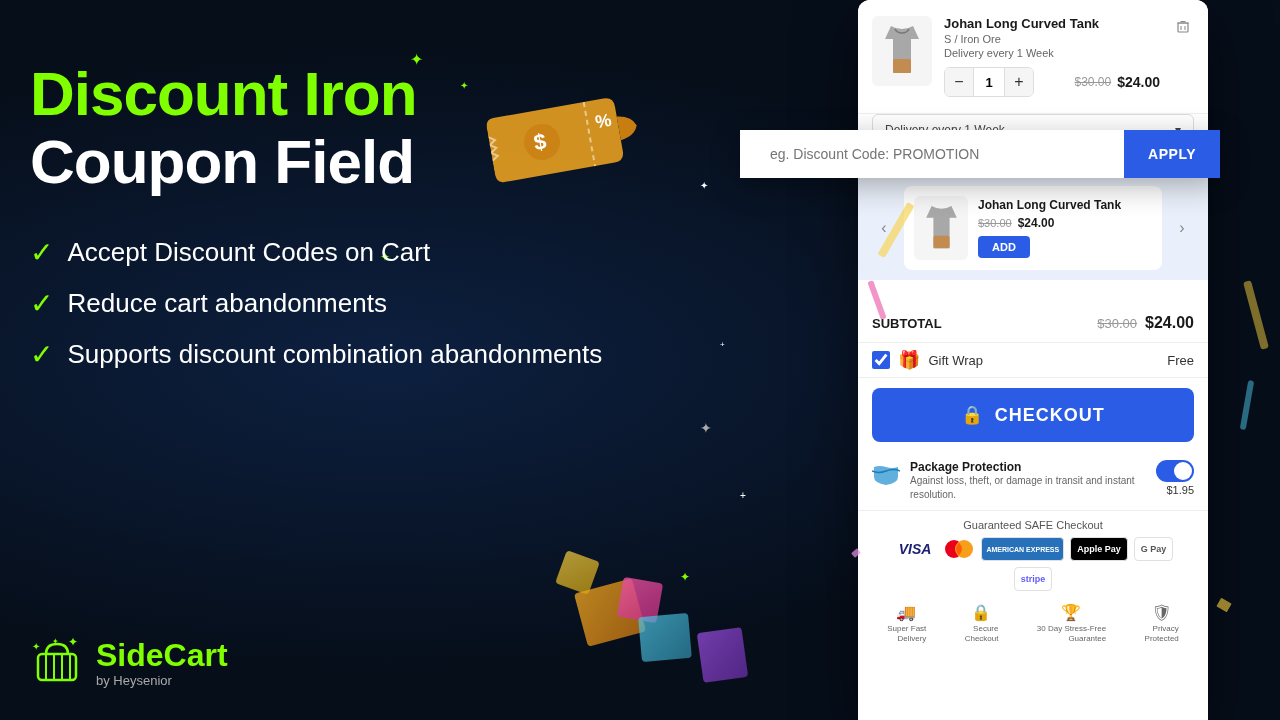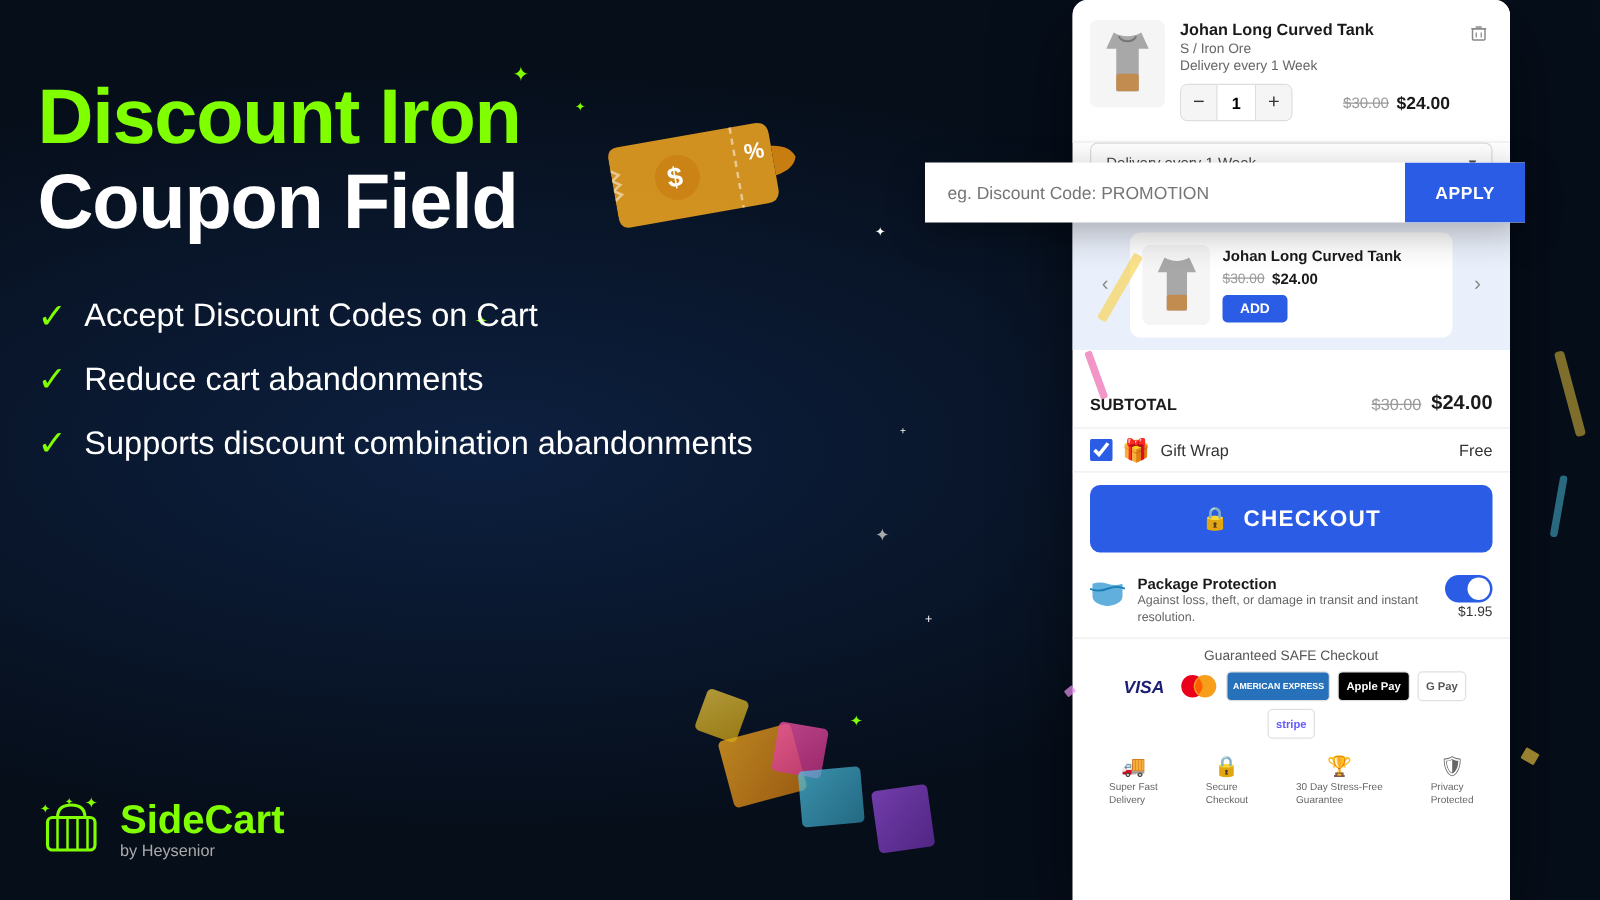--- a/index.html
+++ b/index.html
@@ -253,6 +253,7 @@
       align-items: center;
       overflow: hidden;
       z-index: 10;
+      padding-left: 12px;
     }
 
     .discount-input {

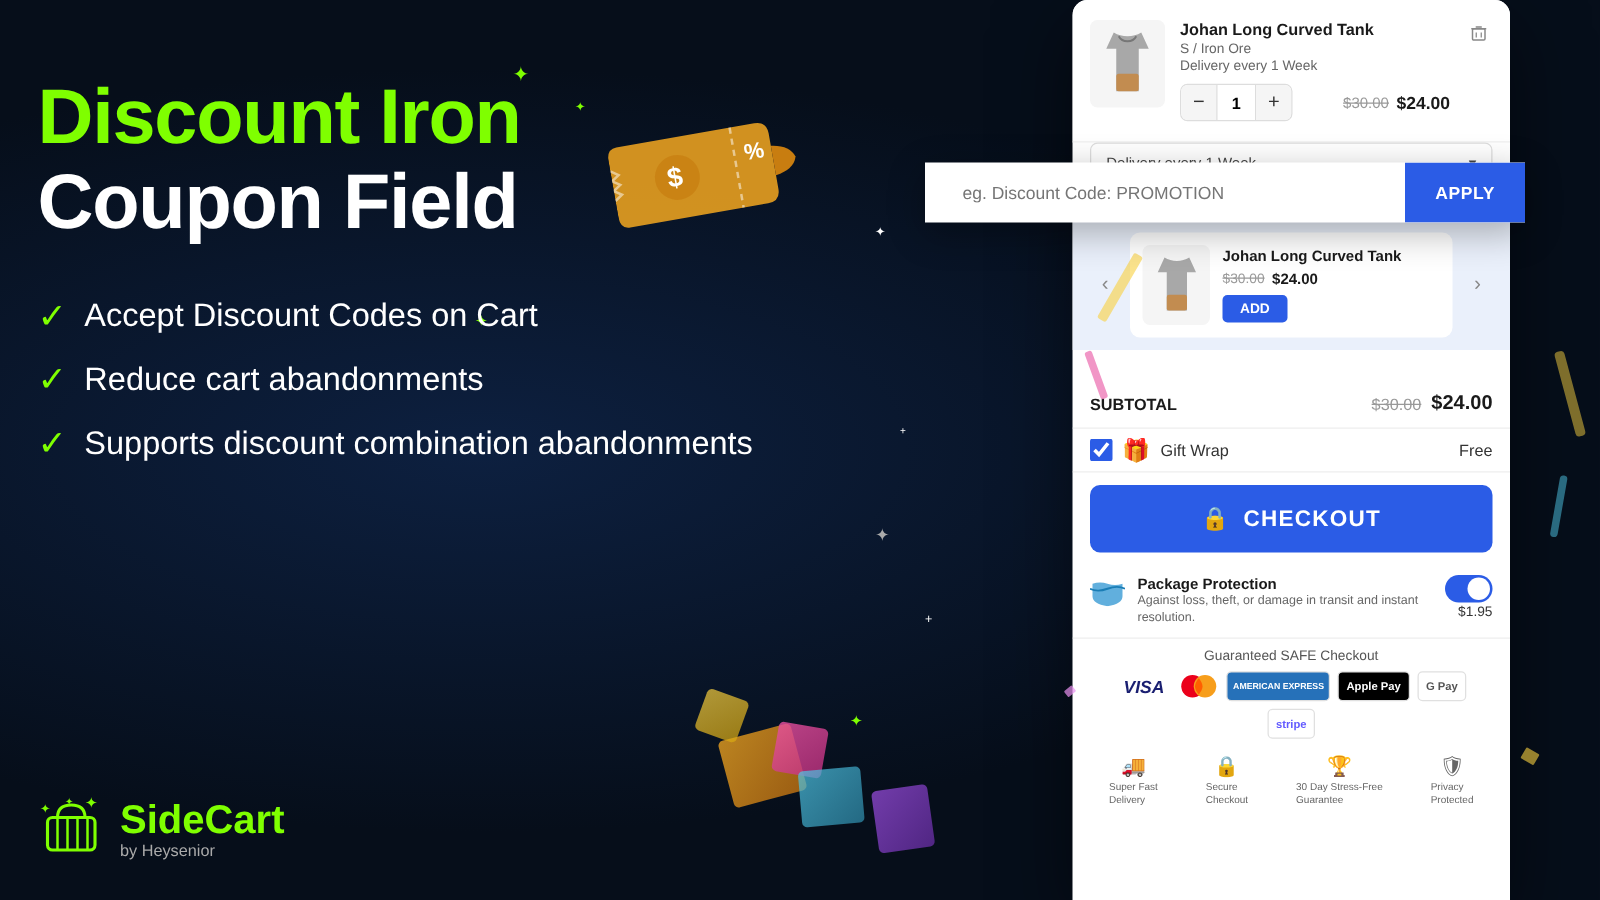--- a/index.html
+++ b/index.html
@@ -588,7 +588,7 @@
     .trust-text {
       font-size: 8px;
       color: #666;
-      text-align: left;
+      text-align: right;
       line-height: 1.2;
     }
 

